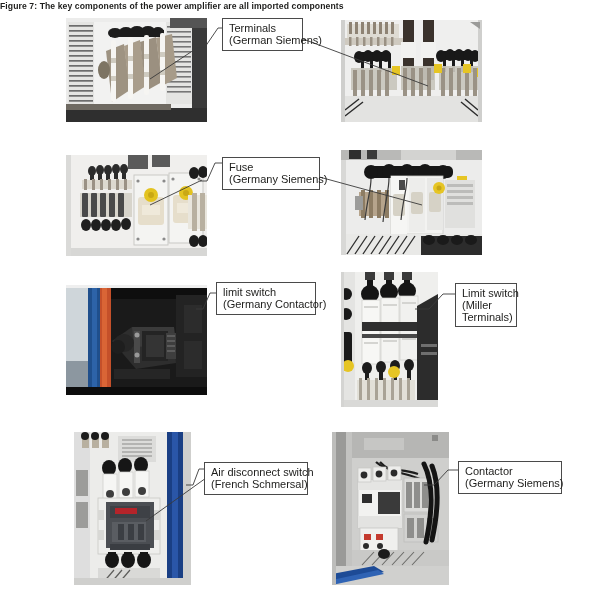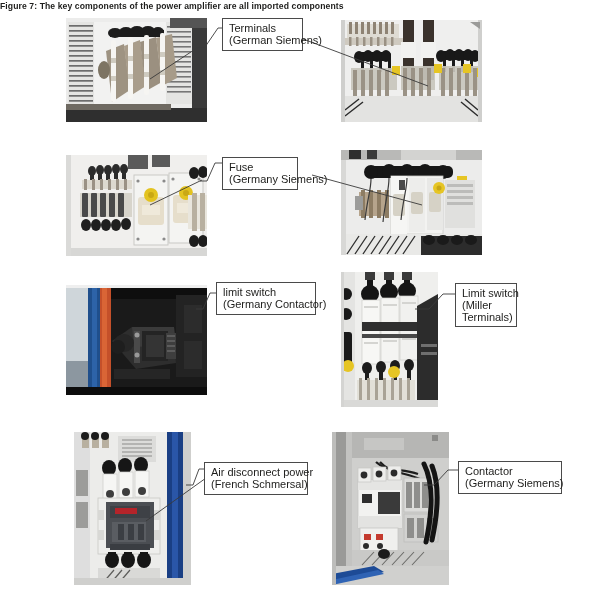--- a/index.html
+++ b/index.html
@@ -351,7 +351,7 @@
   <svg class="leader" style="left:200px;top:160px;width:22px;height:24px;" viewBox="0 0 22 24">
     <polyline points="0,21 7,21 15,3 22,3"></polyline>
   </svg>
-  <div class="callout" style="left:222px;top:157px;width:76px;height:33px;">
+  <div class="callout" style="left:222px;top:157px;width:98px;height:33px;">
     <div>Fuse</div>
     <div>(Germany Siemens)</div>
   </div>

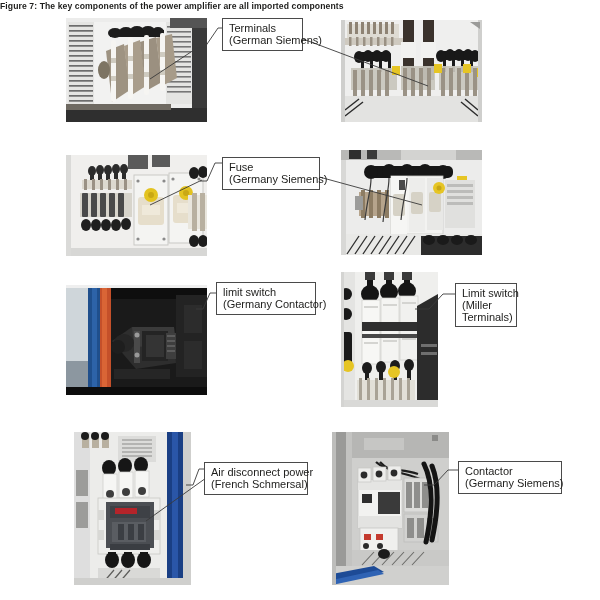--- a/index.html
+++ b/index.html
@@ -674,7 +674,7 @@
     <polyline points="0,19 7,19 13,3 20,3"></polyline>
   </svg>
   <div class="callout" style="left:204px;top:462px;width:104px;height:33px;">
-    <div>Air disconnect power</div>
+    <div>Air disconnect switch</div>
     <div>(French Schmersal)</div>
   </div>
   <svg class="leader" style="left:146px;top:478px;width:60px;height:44px;" viewBox="0 0 60 44">

